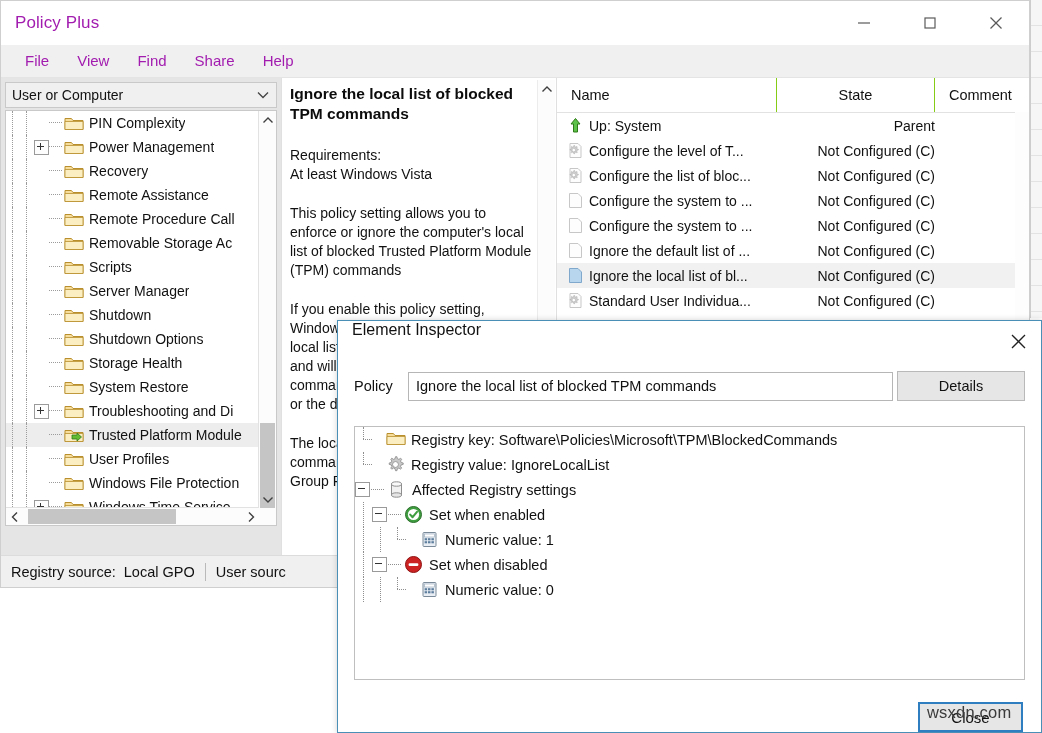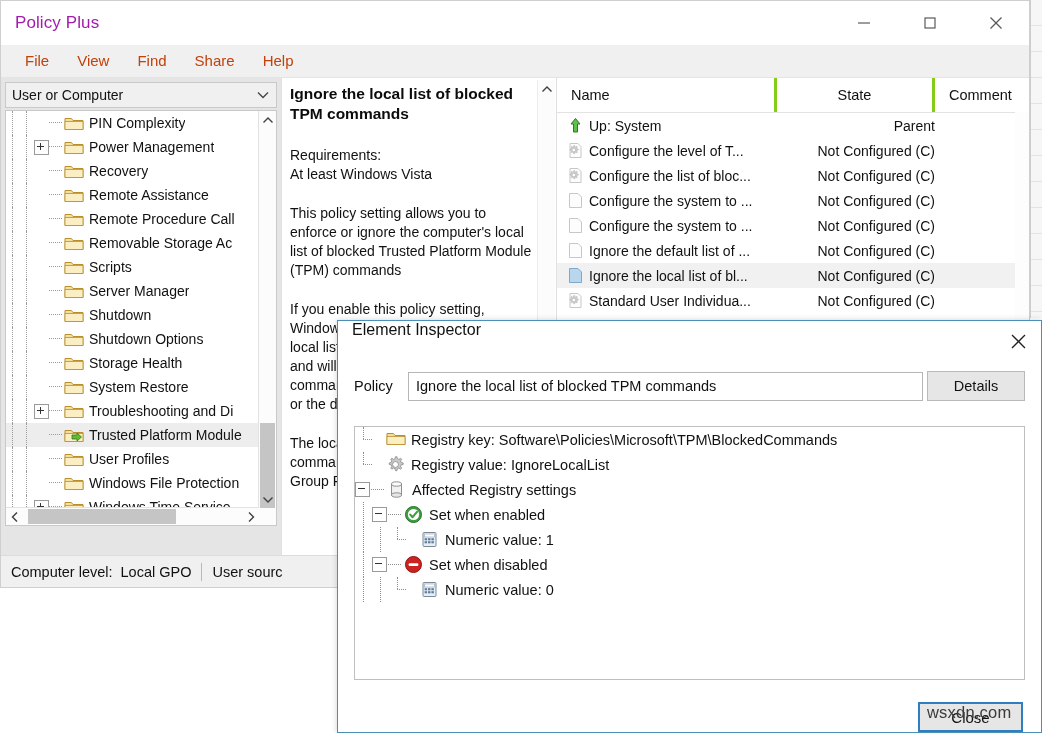--- a/index.html
+++ b/index.html
@@ -48,7 +48,7 @@
     border-bottom: 1px solid #e4e4e4;
   }
   .menu-item {
-    font-size: 15px; color: #c2410c; padding: 4px 14px; line-height: 18px;
+    font-size: 15px; color: #a21caf; padding: 4px 14px; line-height: 18px;
   }
   .menu-item:first-child { margin-left: 10px; }
 

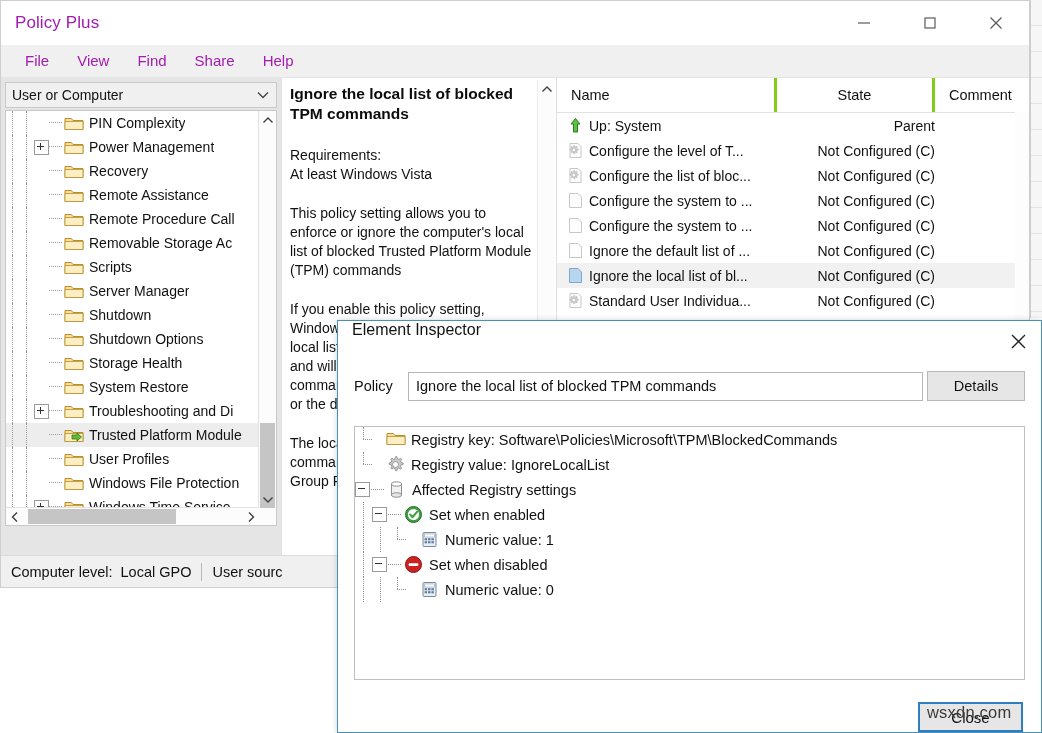--- a/index.html
+++ b/index.html
@@ -134,7 +134,7 @@
   .lv-header { display: flex; height: 34px; border-bottom: 1px solid #e2e2e2; background: #fff; }
   .lv-col {
     font-size: 14.5px; color: #111; display: flex; align-items: center;
-    border-right: 3px solid #84cc16; box-sizing: border-box;
+    border-right: 1px solid #84cc16; box-sizing: border-box;
   }
   .lv-col.c-name { width: 220px; padding-left: 14px; }
   .lv-col.c-state { width: 158px; justify-content: center; }

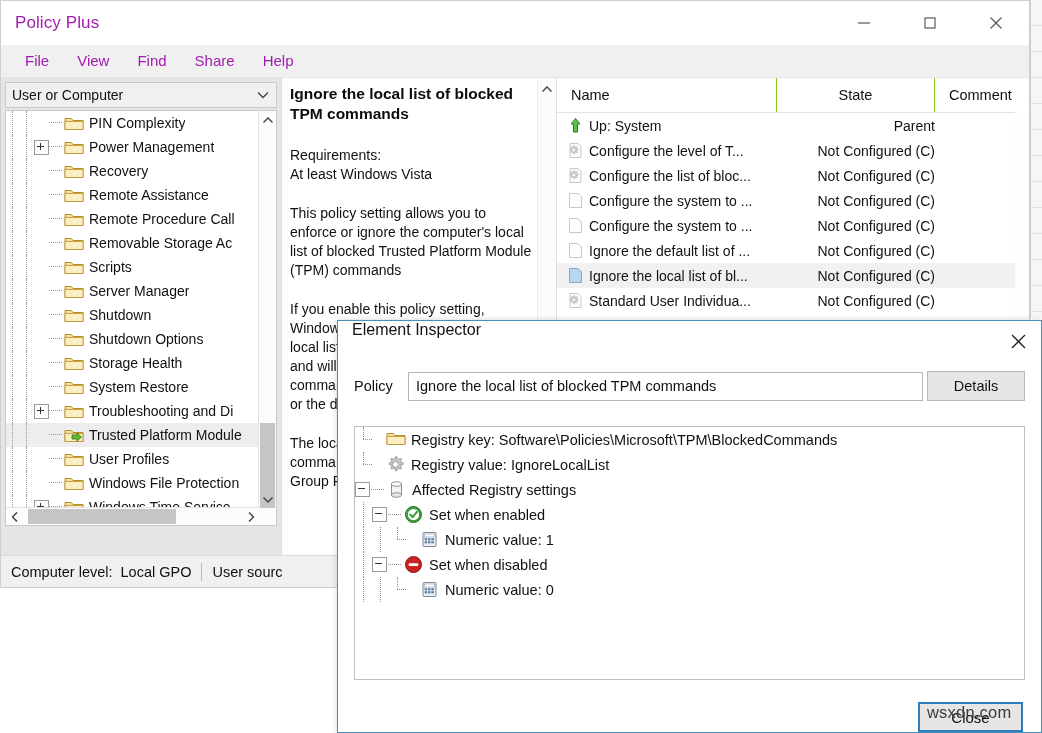--- a/index.html
+++ b/index.html
@@ -184,7 +184,7 @@
     line-height: 27px; white-space: nowrap; overflow: hidden;
   }
   .dlg-btn {
-    width: 98px; height: 30px; background: #e6e6e6; border: 1px solid #b9b9b9;
+    width: 128px; height: 30px; background: #e6e6e6; border: 1px solid #b9b9b9;
     font-size: 14.5px; color: #111; display: flex; align-items: center; justify-content: center;
     box-sizing: border-box;
   }

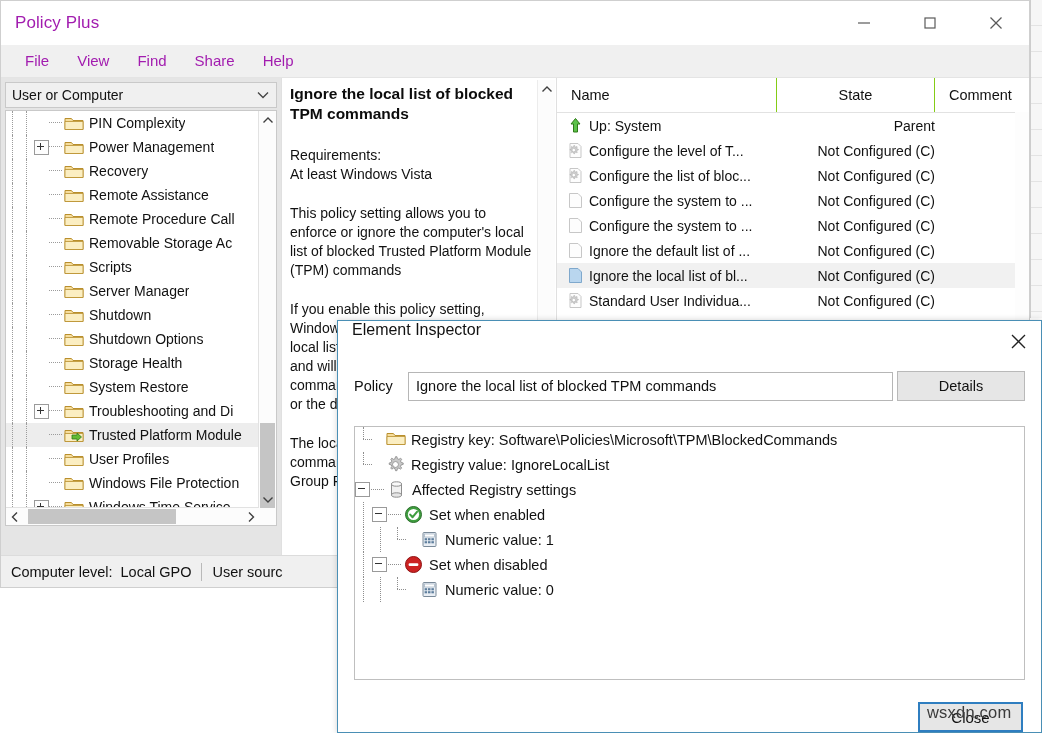--- a/index.html
+++ b/index.html
@@ -640,7 +640,7 @@
 
     <div class="statusbar">
       <div class="sb-cell">
-        <span>Computer level:</span>
+        <span>Registry source:</span>
         <span>Local GPO</span>
       </div>
       <div class="sb-sep"></div>

